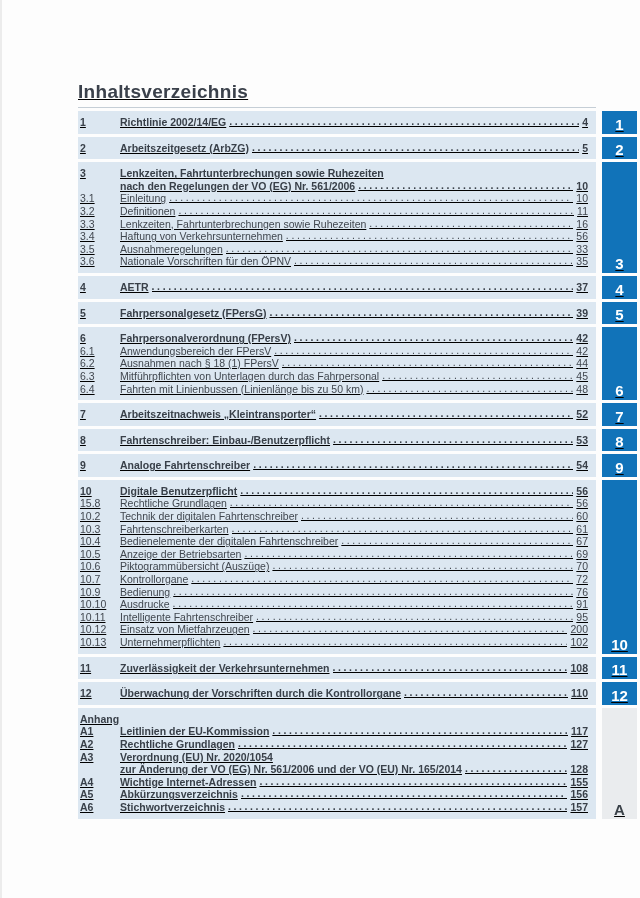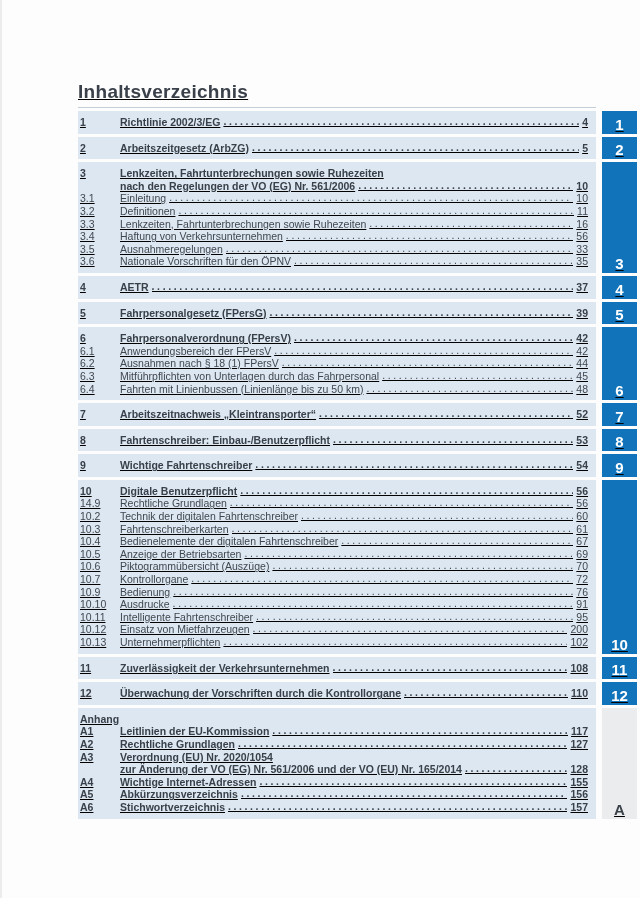--- a/index.html
+++ b/index.html
@@ -62,7 +62,7 @@
     <div class="block">
   <div class="row bold">
     <span class="num">1</span>
-    <span class="txt">Richtlinie 2002/3/EG</span>
+    <span class="txt">Richtlinie 2002/14/EG</span>
     <span class="dots"></span>
     <span class="pg">4</span>
   </div>

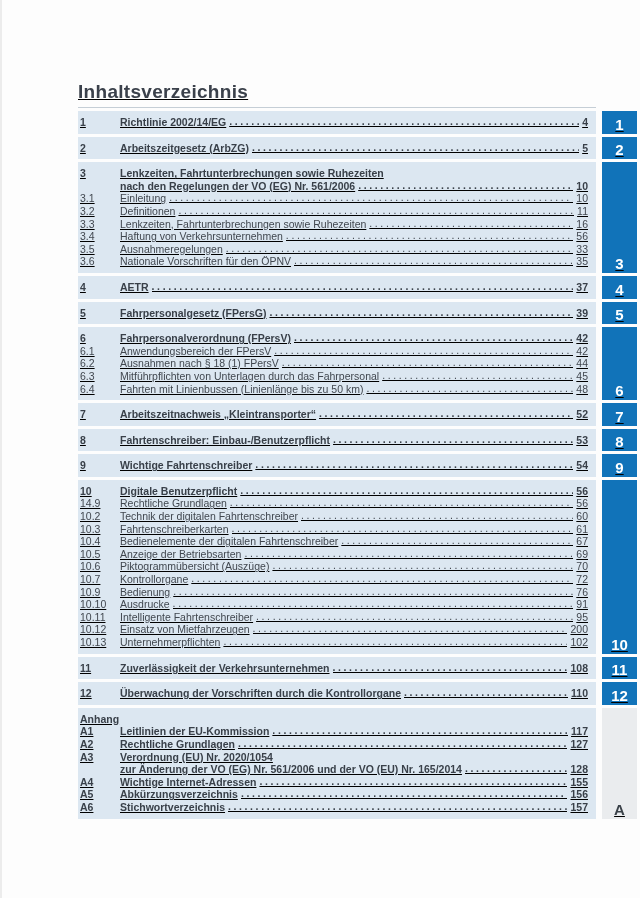--- a/index.html
+++ b/index.html
@@ -251,7 +251,7 @@
     <div class="block">
   <div class="row bold">
     <span class="num">9</span>
-    <span class="txt">Wichtige Fahrtenschreiber</span>
+    <span class="txt">Analoge Fahrtenschreiber</span>
     <span class="dots"></span>
     <span class="pg">54</span>
   </div>

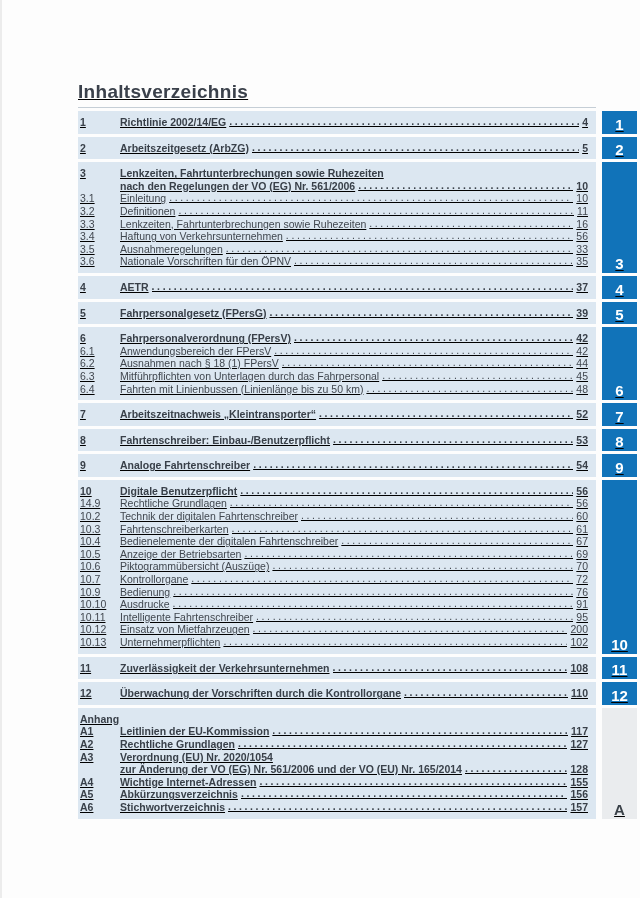--- a/index.html
+++ b/index.html
@@ -271,7 +271,7 @@
   </div>
 
   <div class="row">
-    <span class="num">14.9</span>
+    <span class="num">15.8</span>
     <span class="txt">Rechtliche Grundlagen</span>
     <span class="dots"></span>
     <span class="pg">56</span>

